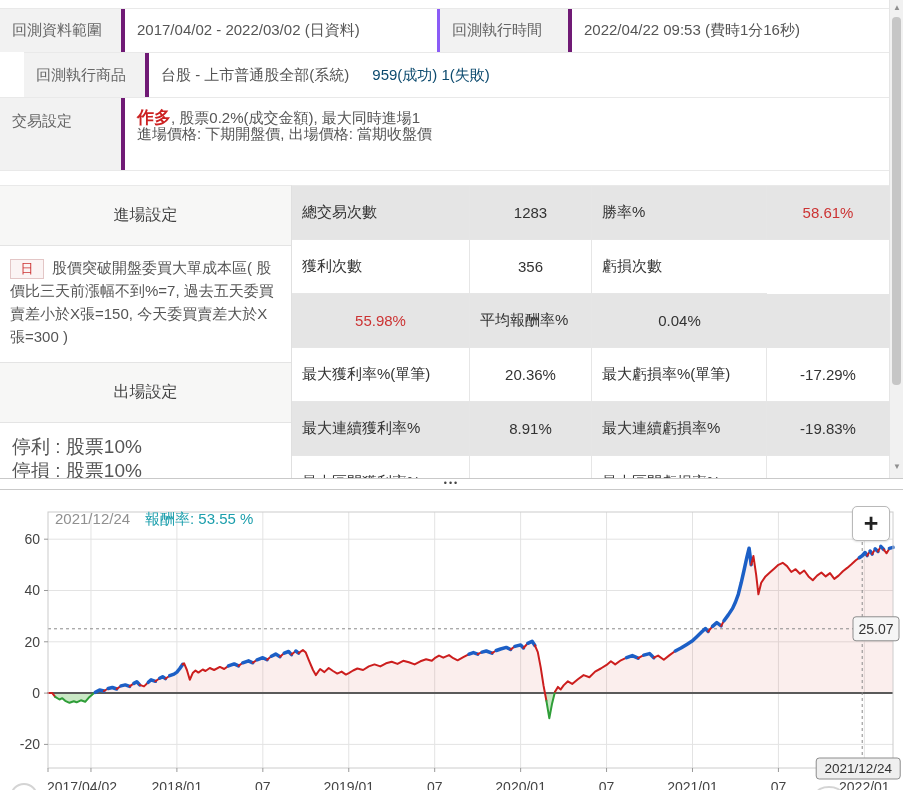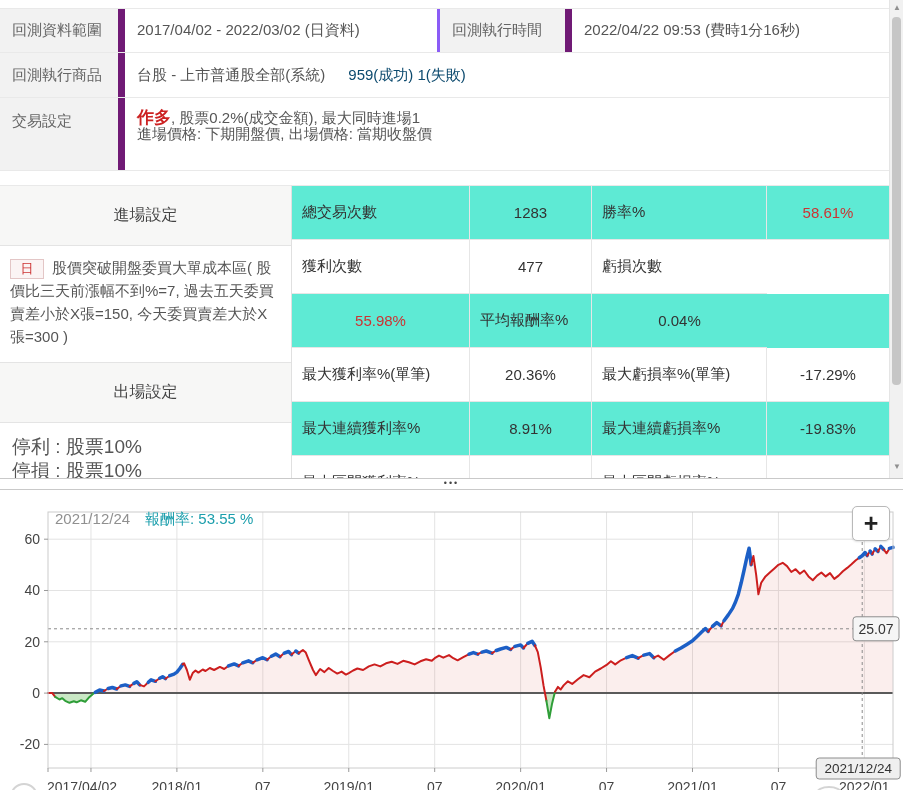--- a/index.html
+++ b/index.html
@@ -16,7 +16,7 @@
   .irow.r3 { grid-template-columns:125px 1fr; height:74px; border-bottom:1px solid #e9e9e9; }
   .icell { display:flex; align-items:center; padding:0 12px; font-size:15px; color:#555;
     border-right:3px solid #8b5cf6; overflow:hidden; white-space:nowrap; }
-  .icell.lbl { background:#f2f2f2; color:#666; border-right:7px solid #701a75; }
+  .icell.lbl { background:#f2f2f2; color:#666; border-right:4px solid #701a75; }
   .icell.multi { display:block; padding-top:12px; line-height:16px; }
   .icell.toplbl { align-items:flex-start; padding-top:14px; }
   .em-red { color:#cc2222; font-weight:bold; font-size:17px; }

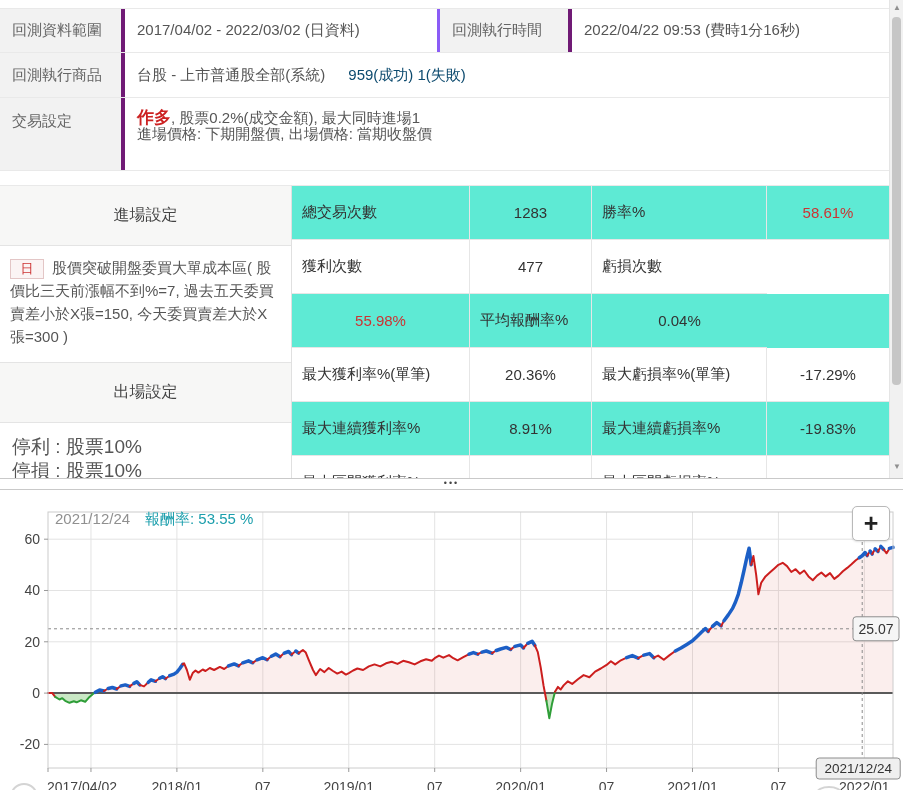--- a/index.html
+++ b/index.html
@@ -12,7 +12,7 @@
   .info-table { position:absolute; left:0; top:8px; width:889px; }
   .irow { display:grid; border-top:1px solid #e9e9e9; }
   .irow.r1 { grid-template-columns:125px 315px 132px 1fr; height:44px; }
-  .irow.r2 { grid-template-columns:125px 1fr; height:45px; }
+  .irow.r2 { grid-template-columns:125px 1fr; height:45px;margin-left:24px; }
   .irow.r3 { grid-template-columns:125px 1fr; height:74px; border-bottom:1px solid #e9e9e9; }
   .icell { display:flex; align-items:center; padding:0 12px; font-size:15px; color:#555;
     border-right:3px solid #8b5cf6; overflow:hidden; white-space:nowrap; }

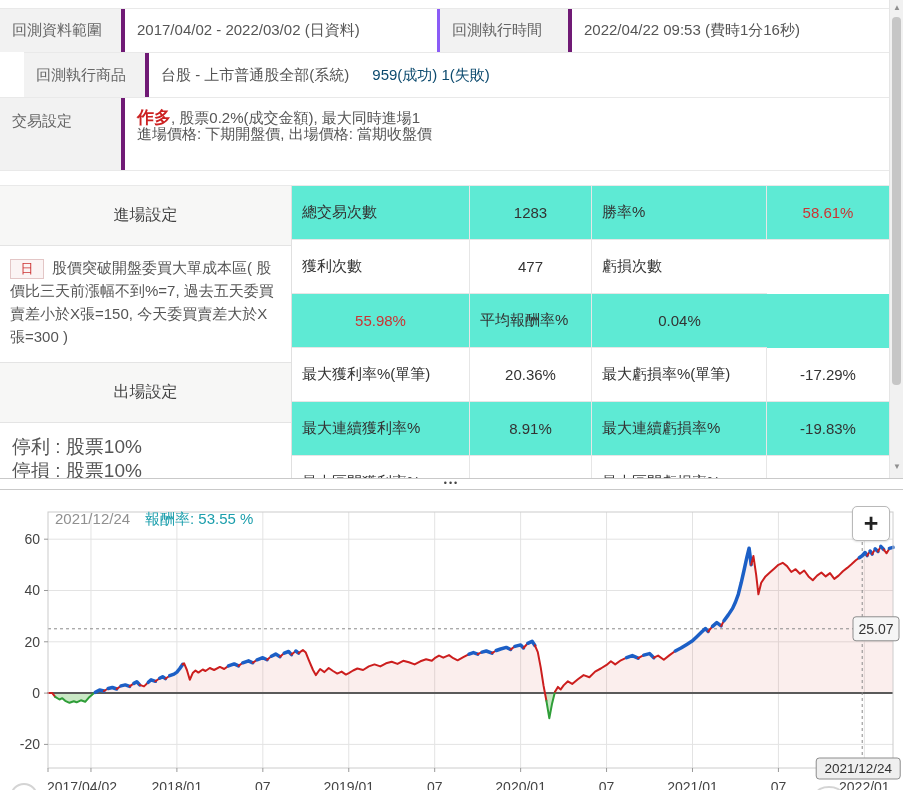--- a/index.html
+++ b/index.html
@@ -34,7 +34,7 @@
 
   .stats-table { flex:1; border-top:1px solid #e9e9e9; overflow:hidden; height:293px; }
   .srow { display:grid; grid-template-columns:178px 122px 175px 1fr; height:54px; }
-  .srow.alt { background:#5eead4; }
+  .srow.alt { background:#e5e5e5; }
   .scell { border-right:1px solid #e6e6e6; border-bottom:1px solid #e6e6e6;
     display:flex; align-items:center; font-size:15px; color:#333; overflow:hidden; }
   .scell.lab { padding-left:10px; }

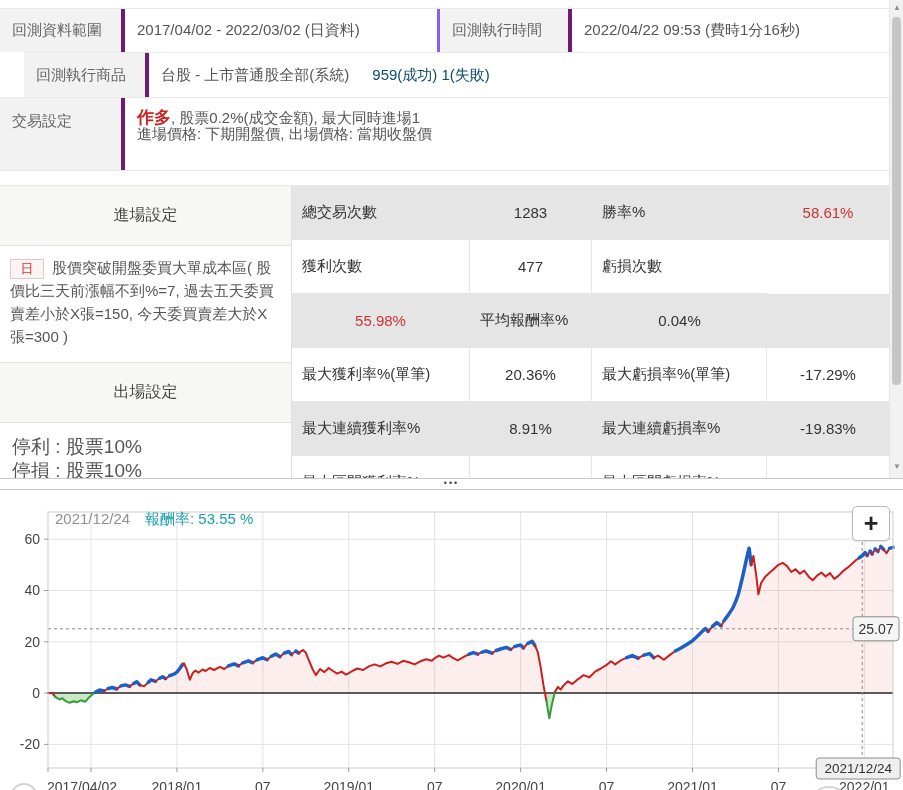--- a/index.html
+++ b/index.html
@@ -117,7 +117,7 @@
           </div>
           <div class="srow">
             <div class="scell lab">獲利次數</div>
-            <div class="scell val">477</div>
+            <div class="scell val">356</div>
             <div class="scell lab">虧損次數</div>
           </div>
           <div class="srow alt">

